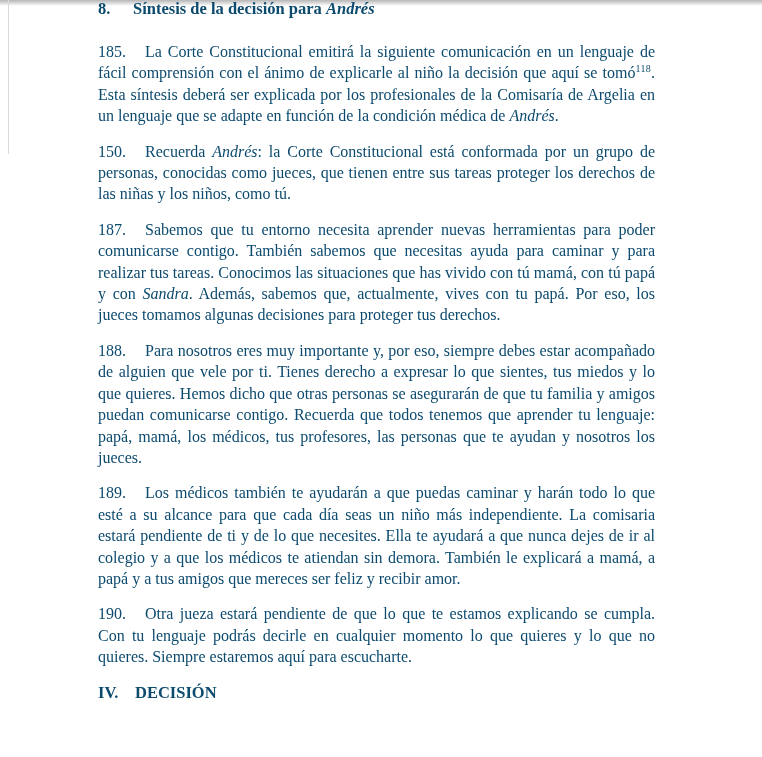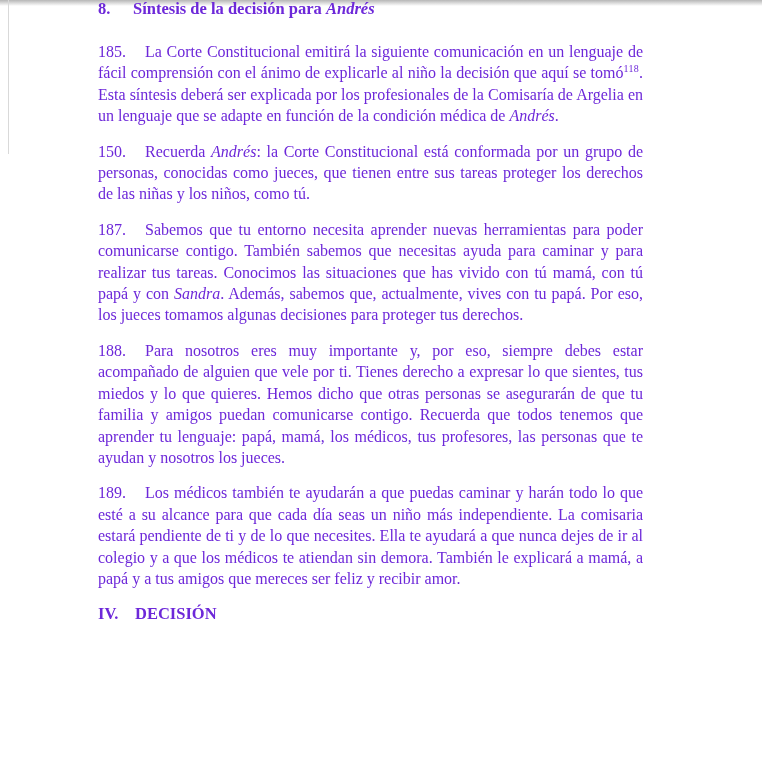--- a/index.html
+++ b/index.html
@@ -14,7 +14,7 @@
     background: #ffffff;
     overflow: hidden;
     font-family: "Liberation Serif", "DejaVu Serif", serif;
-    color: #6d28d9;
+    color: #0c4a6e;
   }
   .top-edge {
     position: absolute;

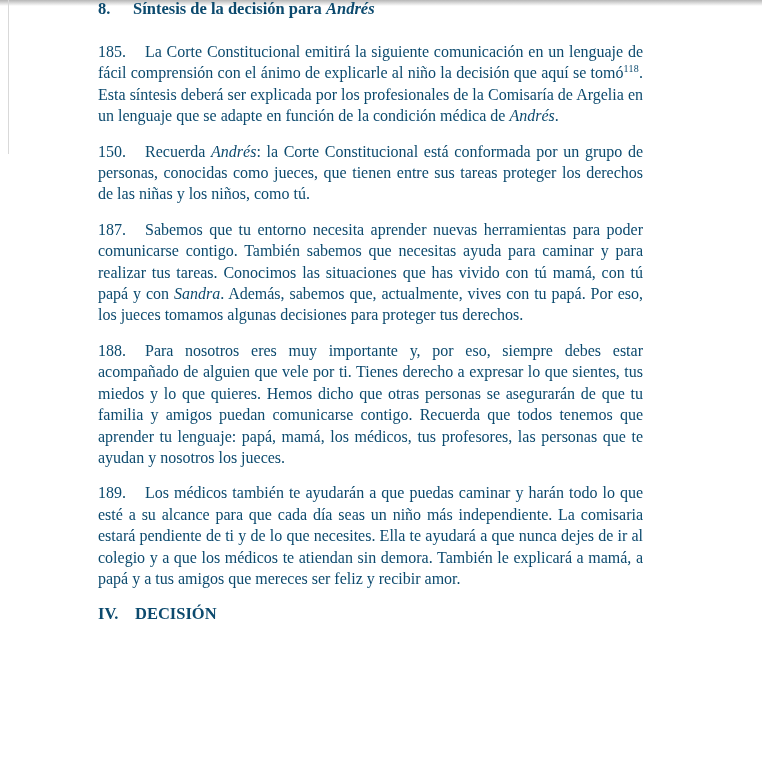--- a/index.html
+++ b/index.html
@@ -53,7 +53,7 @@
     margin-bottom: 12px;
   }
   .para {
-    margin: 0 16px 14px 0;
+    margin: 0 4px 14px 0;
     font-size: 16px;
     line-height: 21.4px;
     text-align: justify;

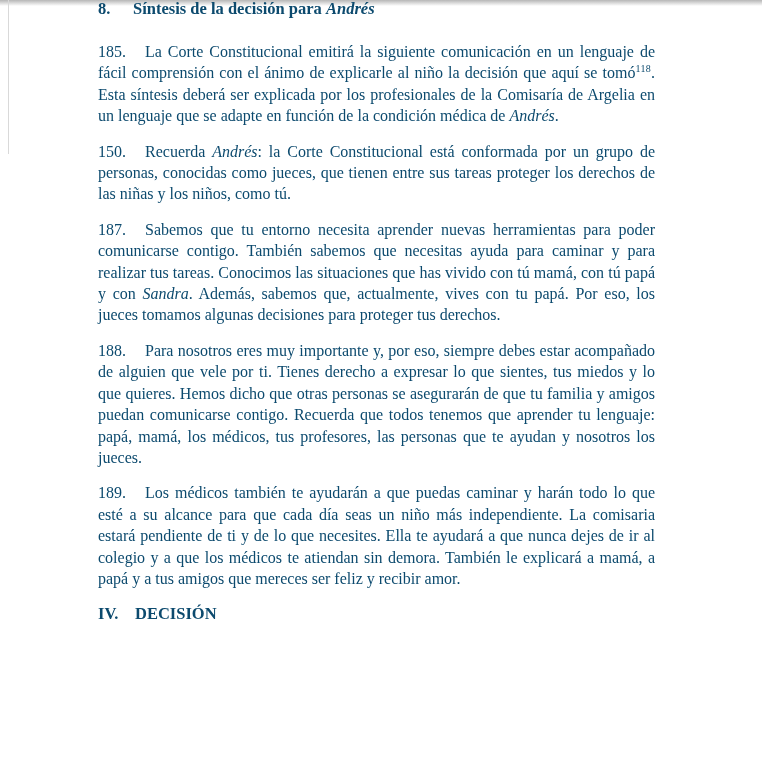--- a/index.html
+++ b/index.html
@@ -93,6 +93,7 @@
 
     <p class="para"><span class="pnum">189.</span><span><span>Los médicos también te ayudarán a que puedas caminar y harán todo lo que esté a su alcance para que cada día seas un niño más independiente. La comisaria estará pendiente de ti y de lo que necesites. Ella te ayudará a que nunca dejes de ir al colegio y a que los médicos te atiendan sin demora. También le explicará a mamá, a papá y a tus amigos que mereces ser feliz y recibir amor.</span></span></p>
 
+    <p class="para"><span class="pnum">190.</span><span><span>Otra jueza estará pendiente de que lo que te estamos explicando se cumpla. Con tu lenguaje podrás decirle en cualquier momento lo que quieres y lo que no quieres. Siempre estaremos aquí para escucharte.</span></span></p>
 
     <h1 class="sec-head iv"><span class="hnum">IV.</span><span>DECISIÓN</span></h1>
 

